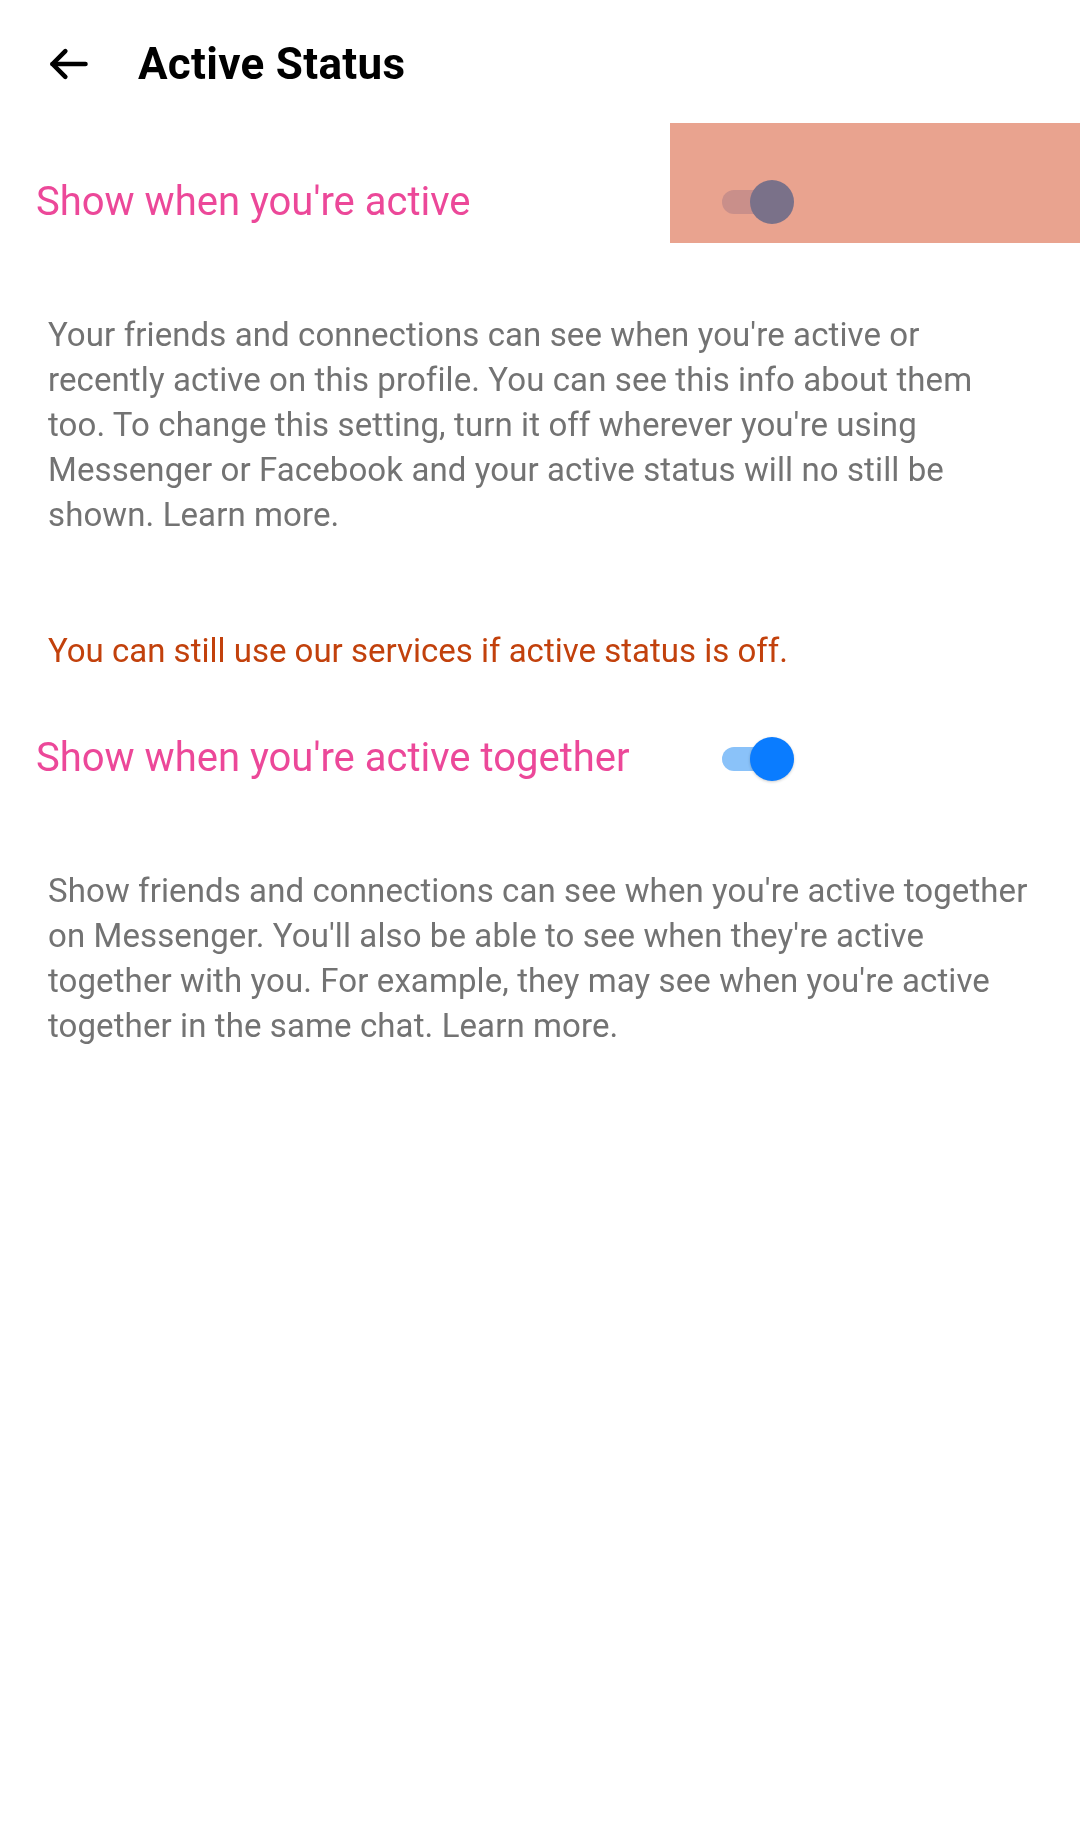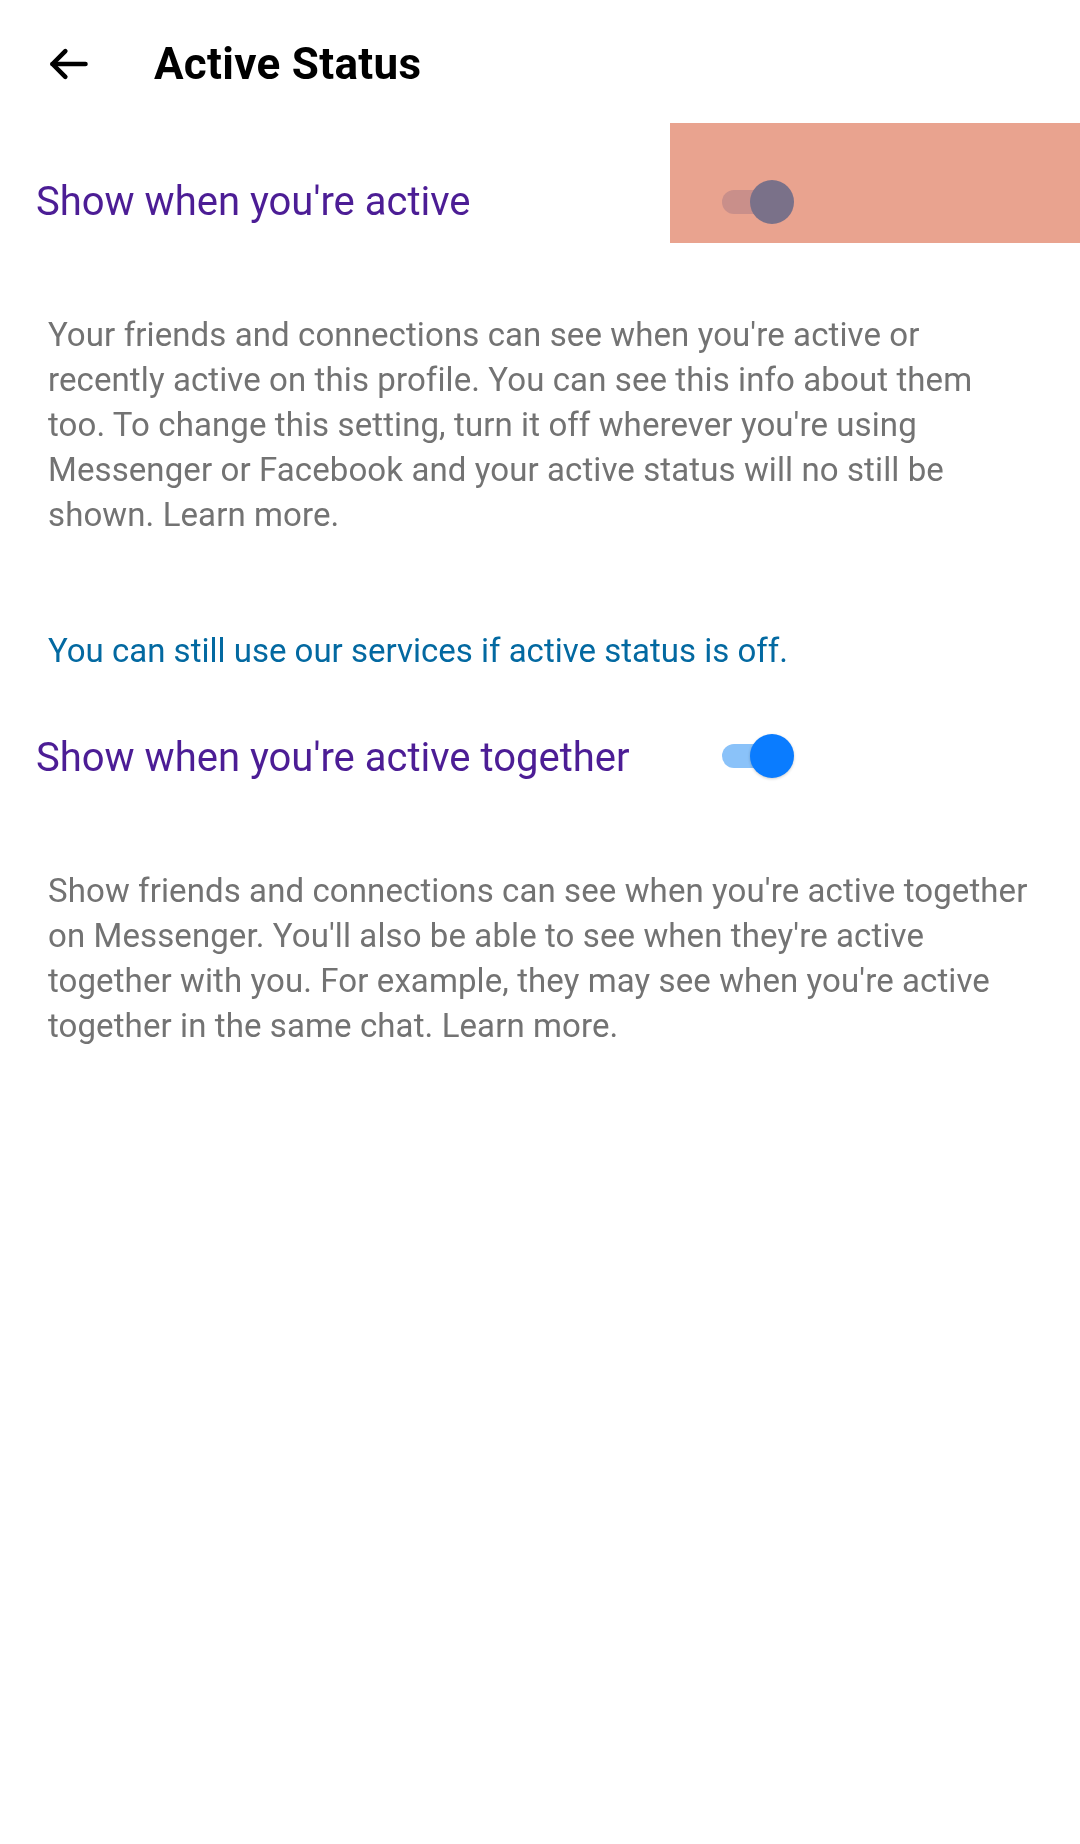--- a/index.html
+++ b/index.html
@@ -30,7 +30,7 @@
       font-size: 44px;
       font-weight: 700;
       color: #000;
-      margin-left: 60px;
+      margin-left: 44px;
       letter-spacing: 0.3px;
     }
     .content {

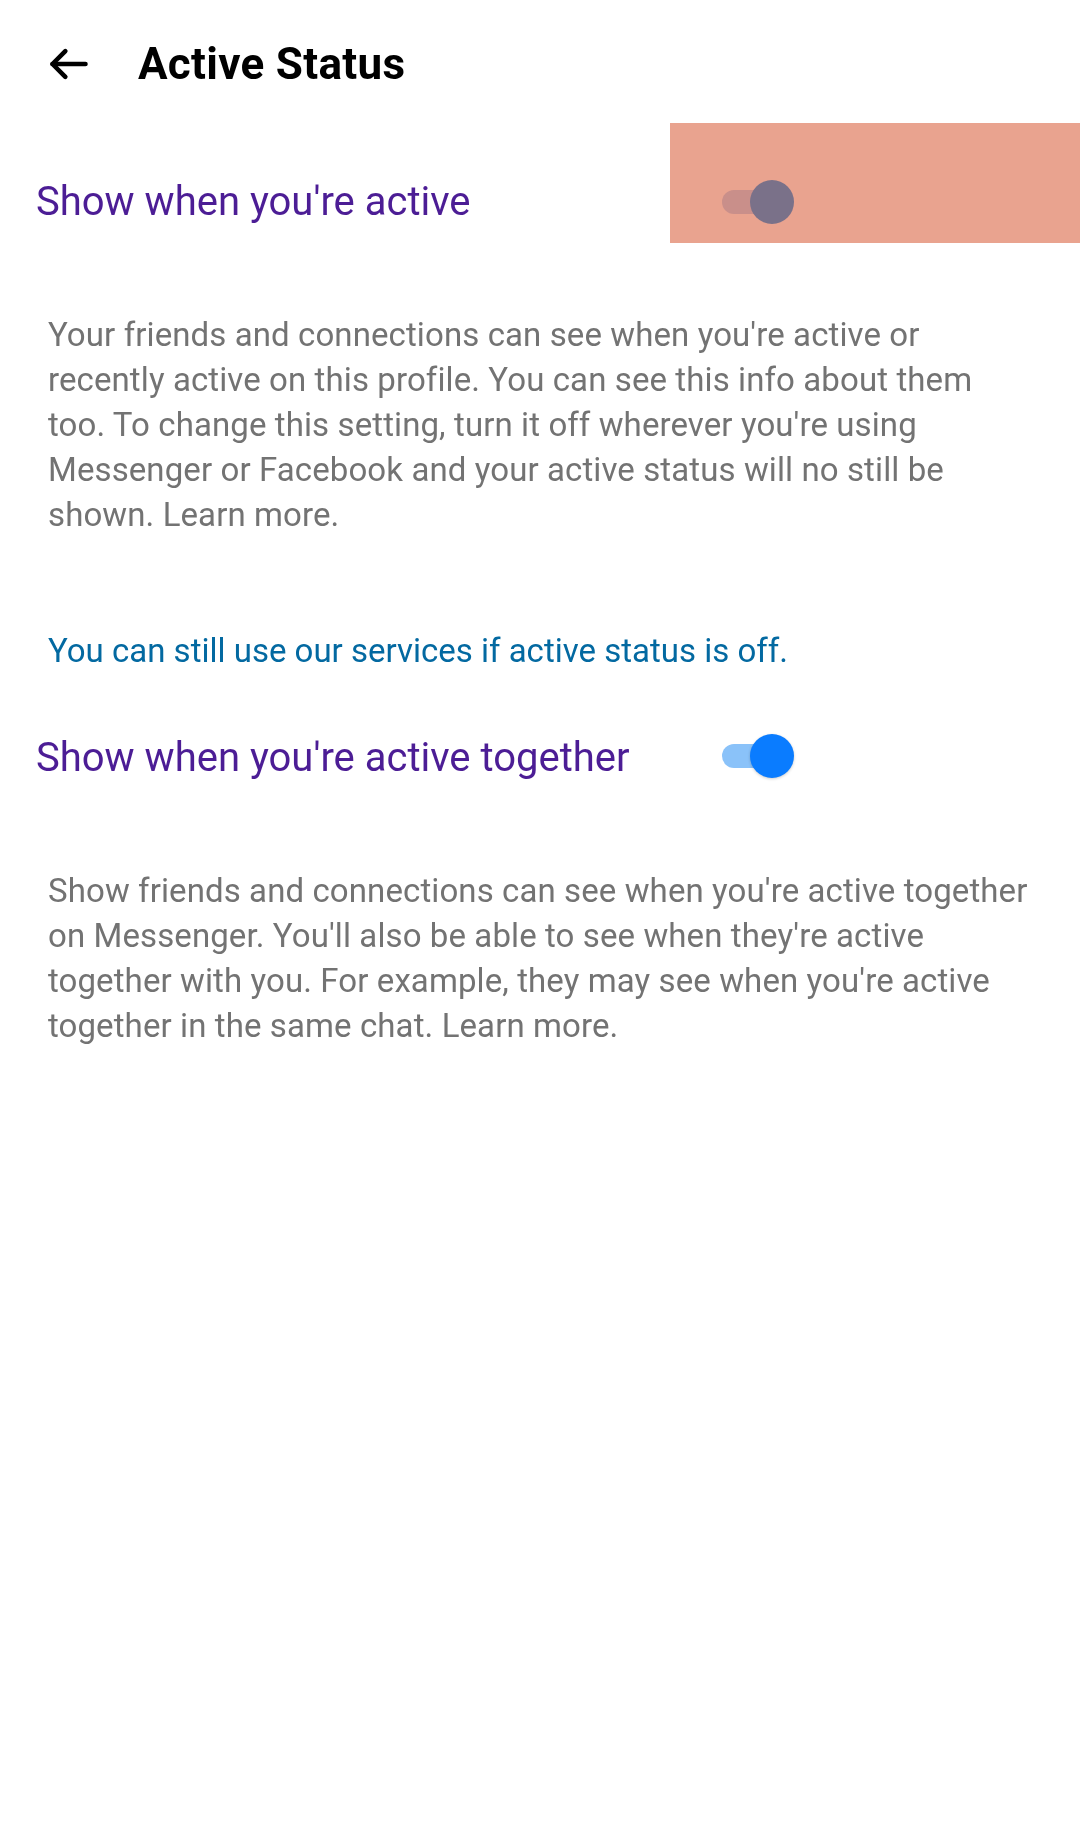--- a/index.html
+++ b/index.html
@@ -45,7 +45,7 @@
     .section-title {
       font-size: 40px;
       font-weight: 400;
-      color: #4c1d95;
+      color: #ec4899;
       letter-spacing: 0px;
     }
     .highlight-box {

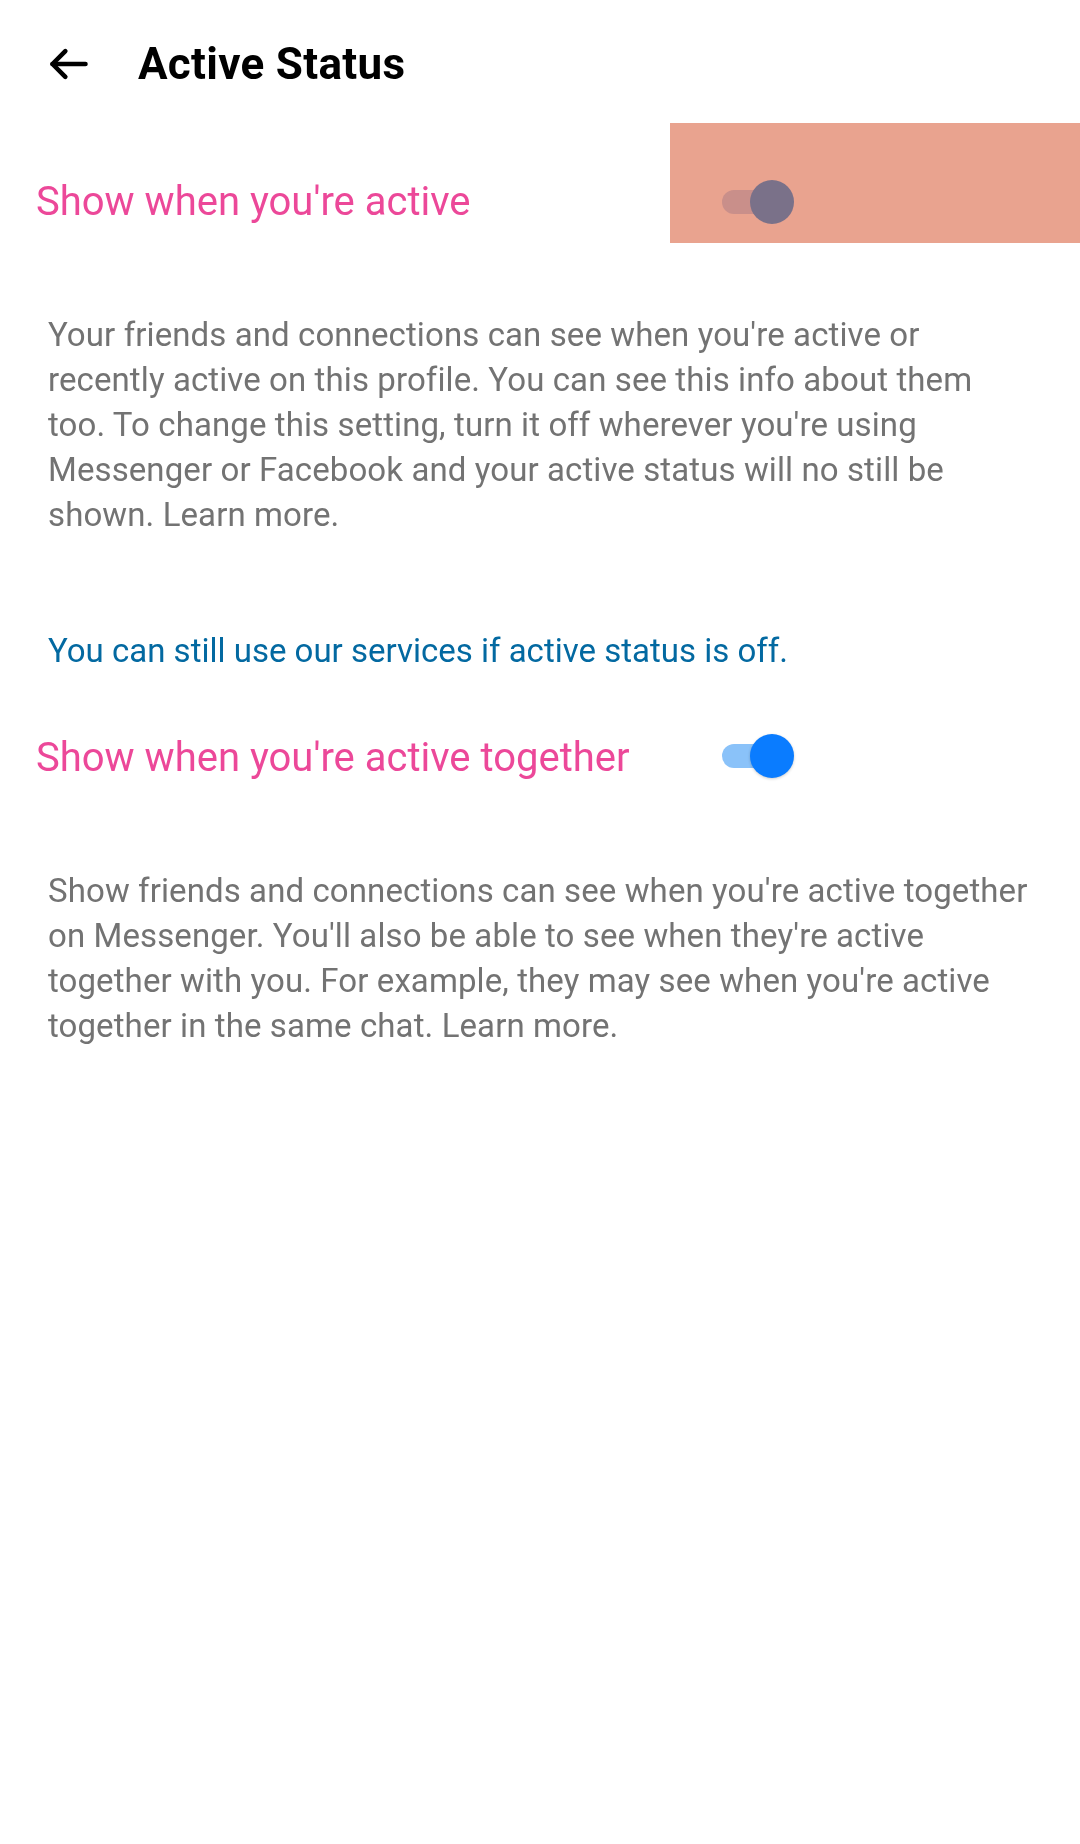--- a/index.html
+++ b/index.html
@@ -119,7 +119,7 @@
     .note {
       padding: 92px 42px 0 48px;
       font-size: 33px;
-      color: #0369a1;
+      color: #c2410c;
       line-height: 1.36;
     }
     .section2 {

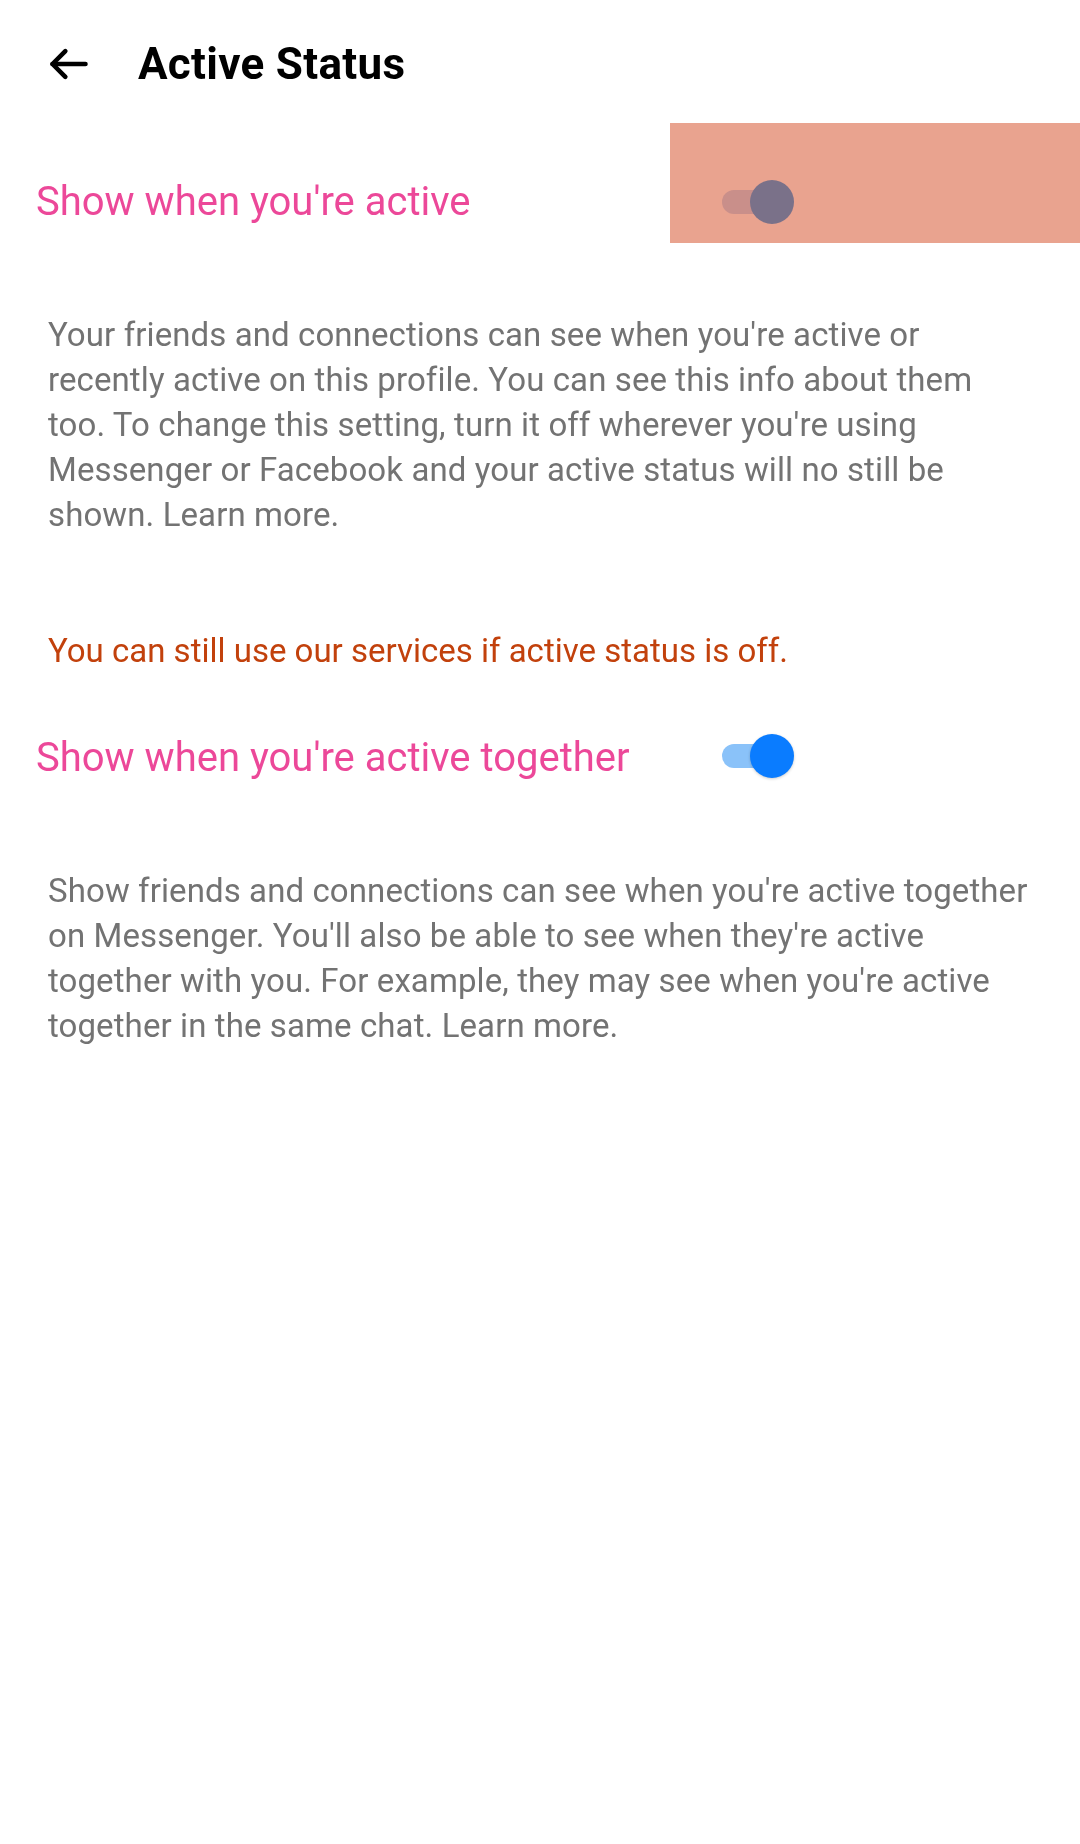--- a/index.html
+++ b/index.html
@@ -127,7 +127,7 @@
     }
     .section-row-2 {
       display: flex;
-      align-items: flex-start;
+      align-items: flex-end;
       justify-content: space-between;
       padding: 0 36px 0 36px;
     }

